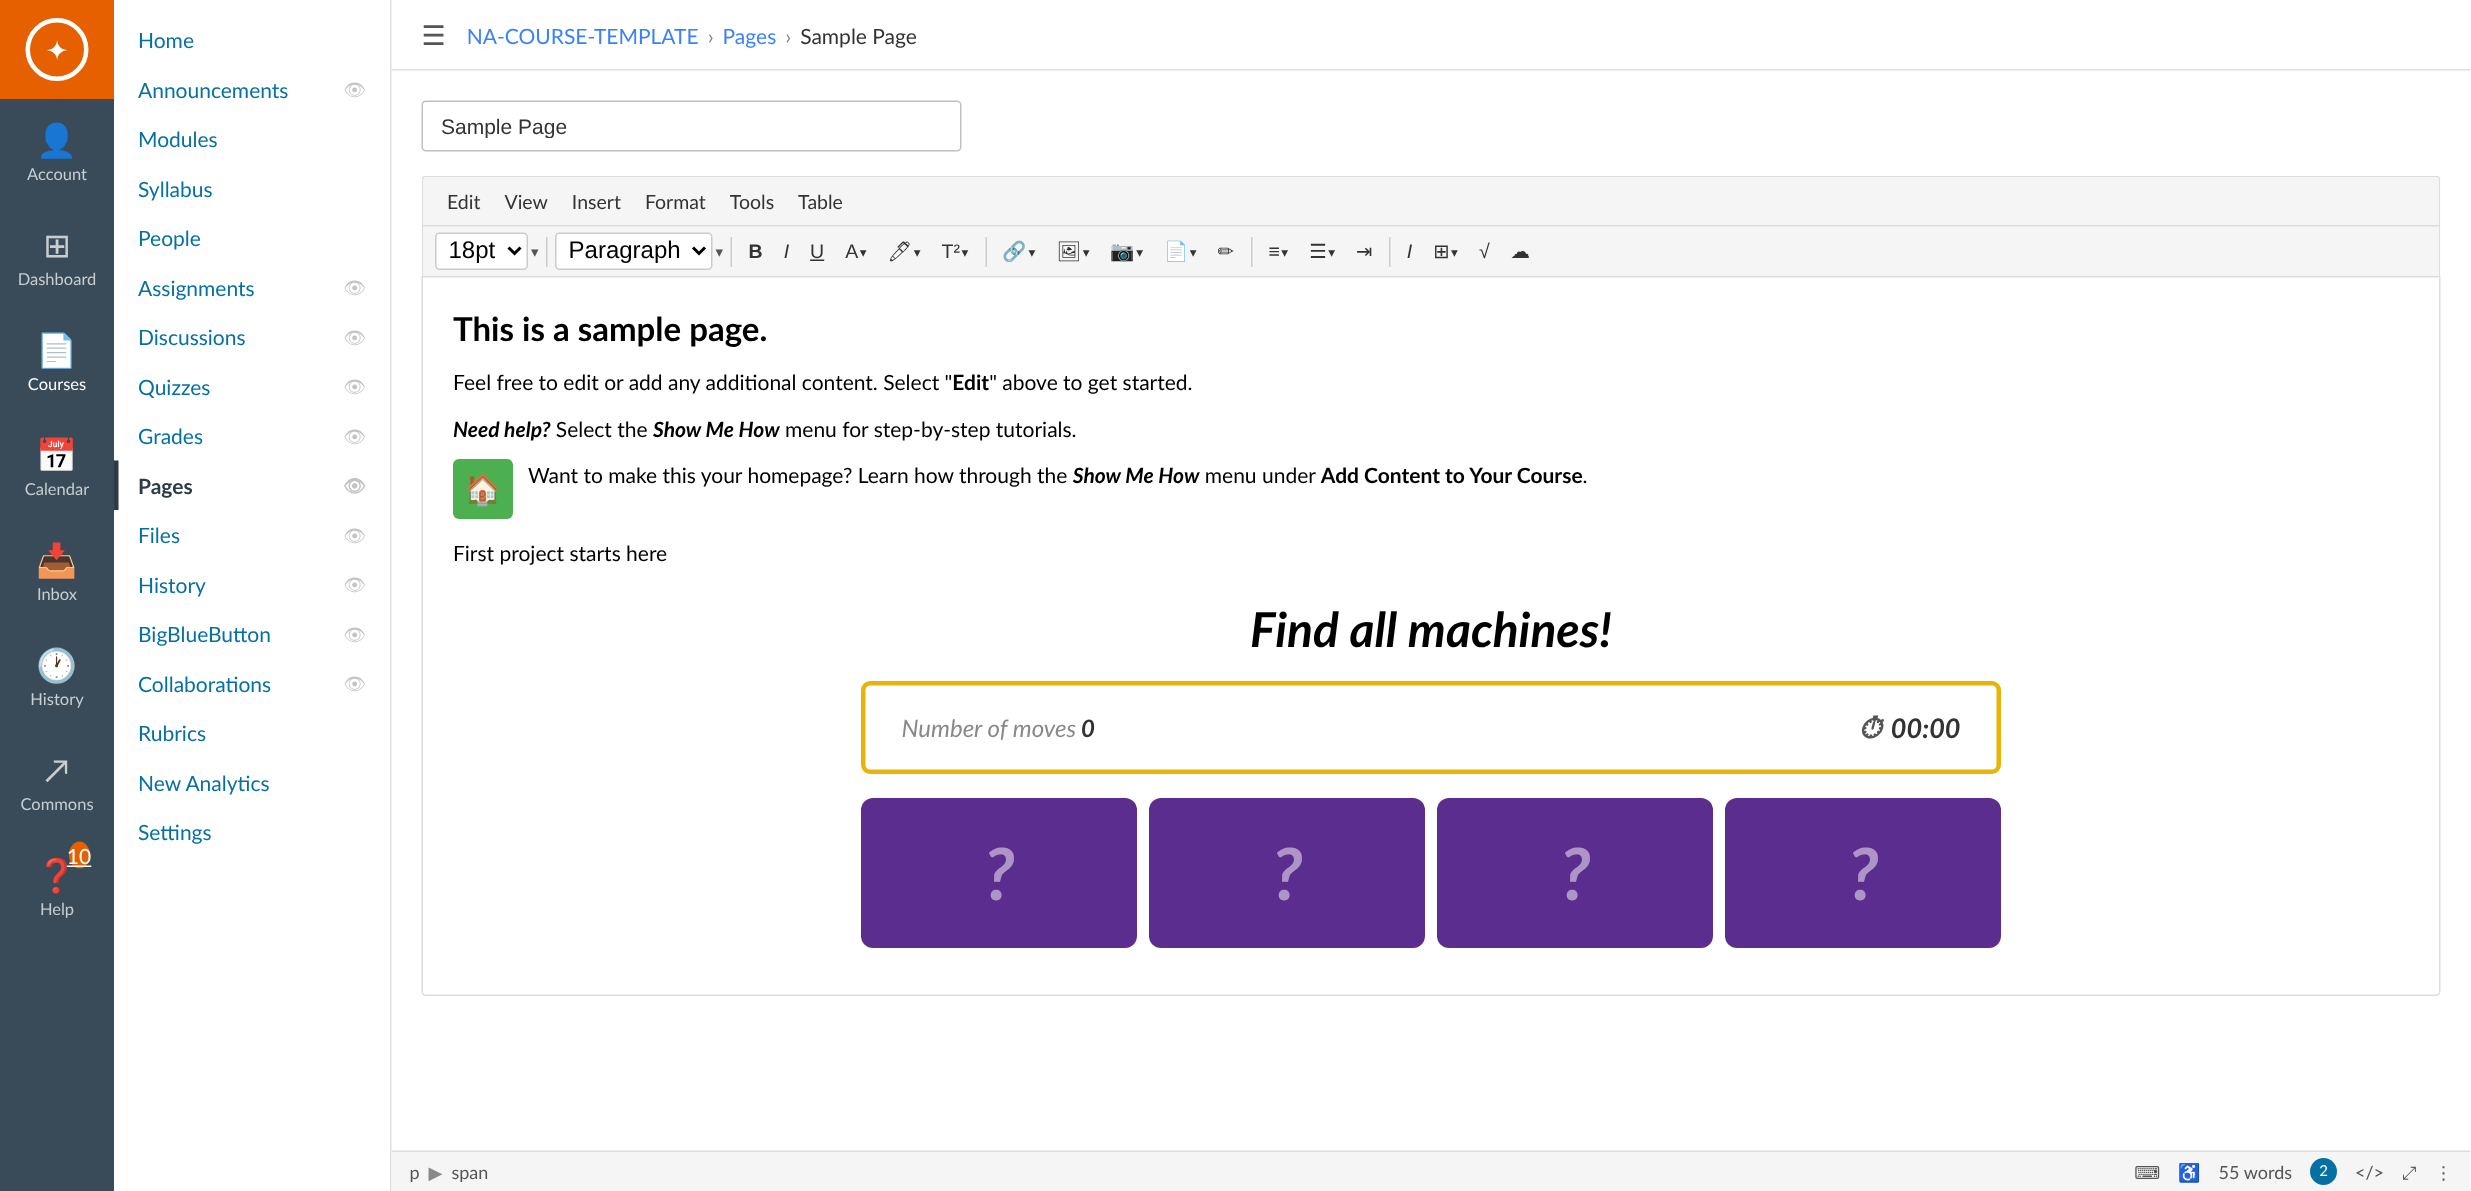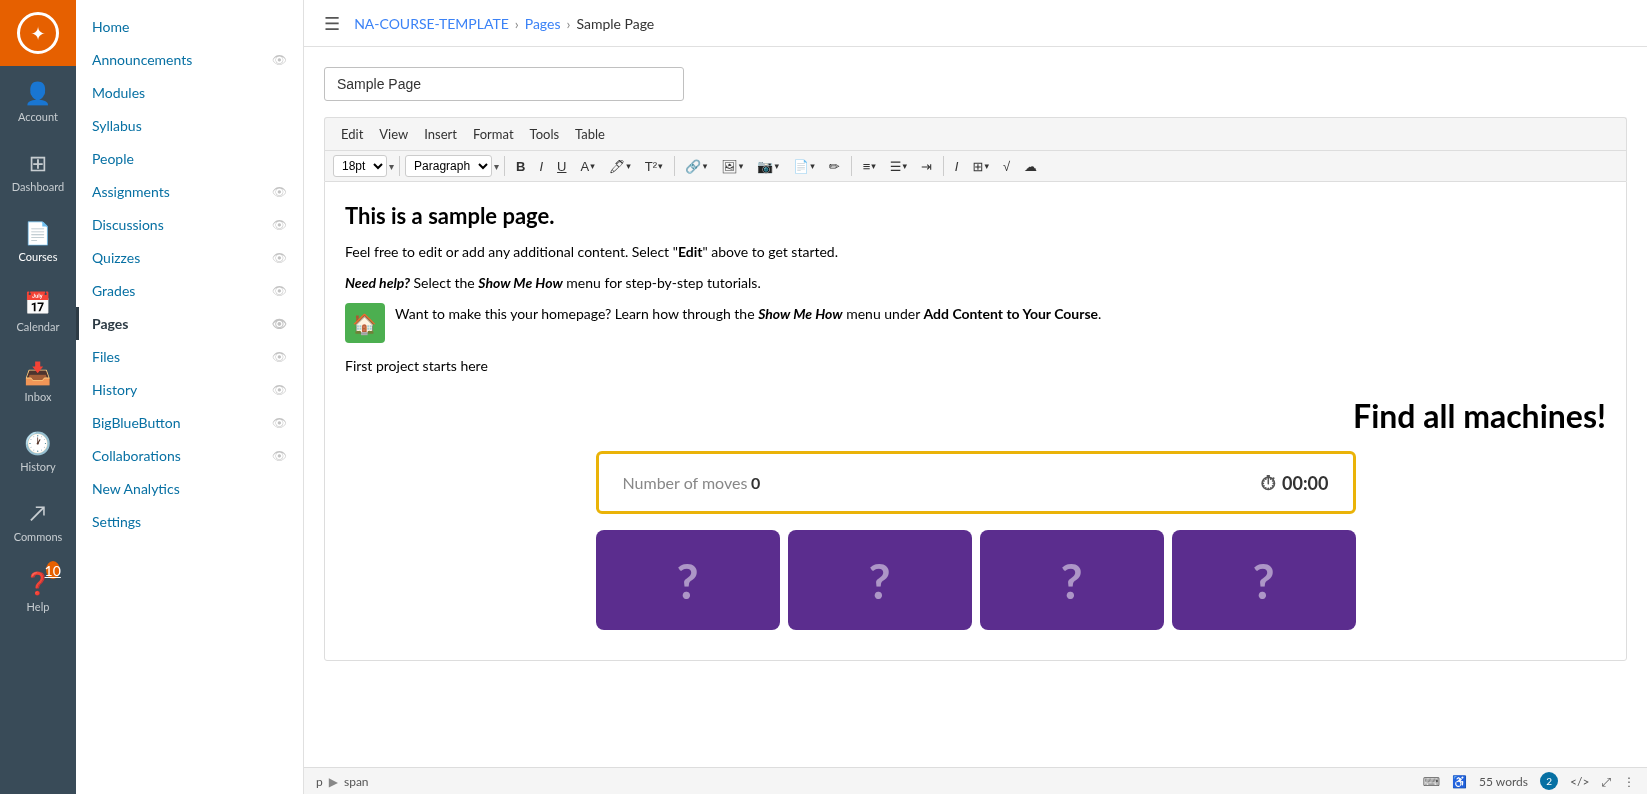--- a/index.html
+++ b/index.html
@@ -71,7 +71,7 @@
 
     
     .course-nav {
-      width: 228px;
+      width: 185px;
       background: #fff;
       border-right: 1px solid #E0E0E0;
       overflow-y: auto;

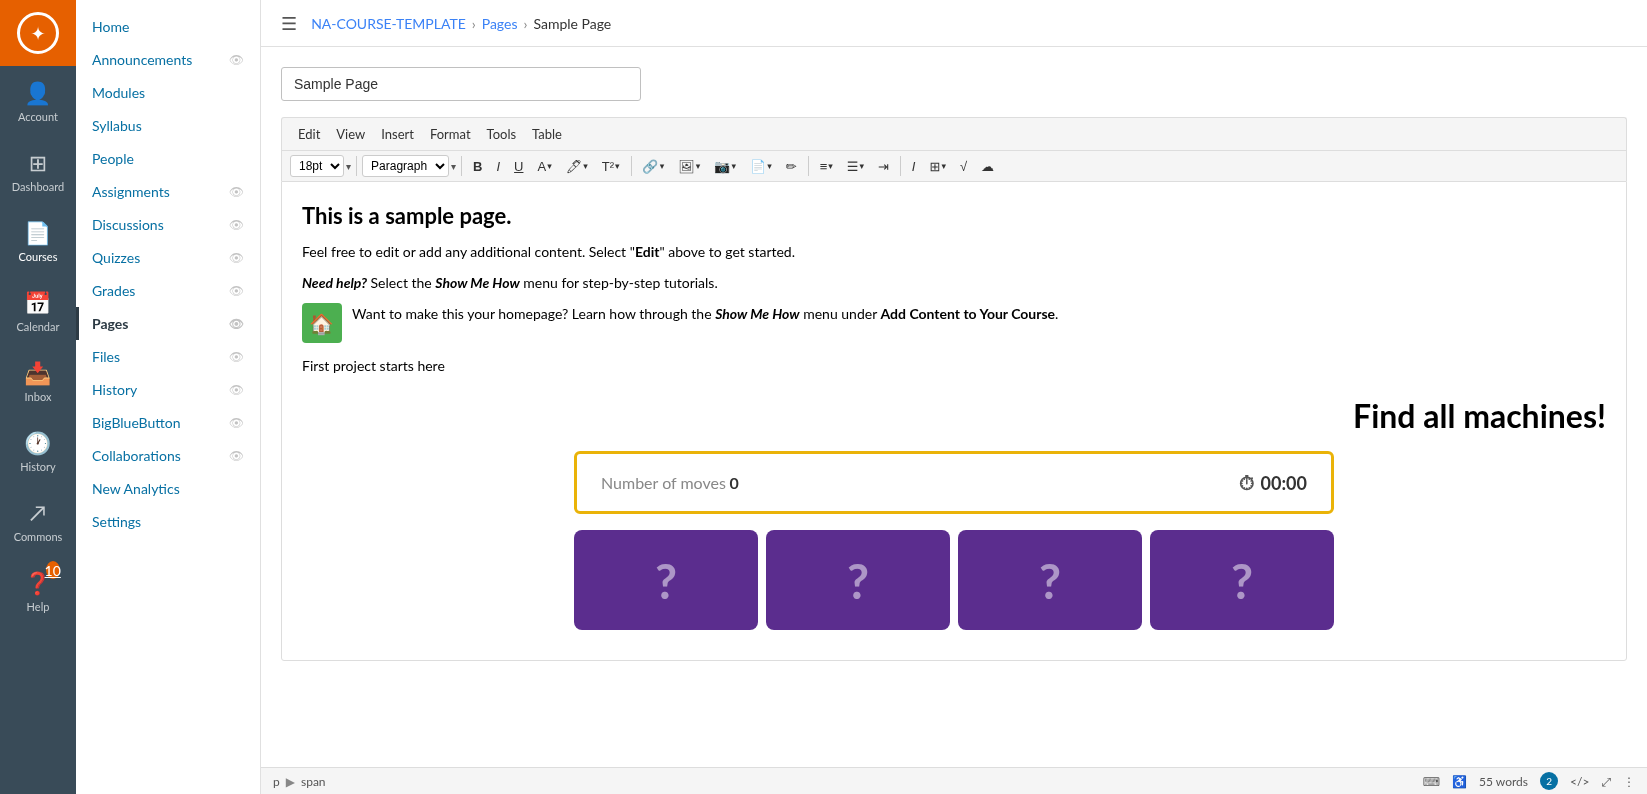--- a/index.html
+++ b/index.html
@@ -187,7 +187,7 @@
       background: #fff;
       border-radius: 3px;
       padding: 2px 4px;
-      font-size: 12px;
+      font-size: 16px;
       cursor: pointer;
     }
 

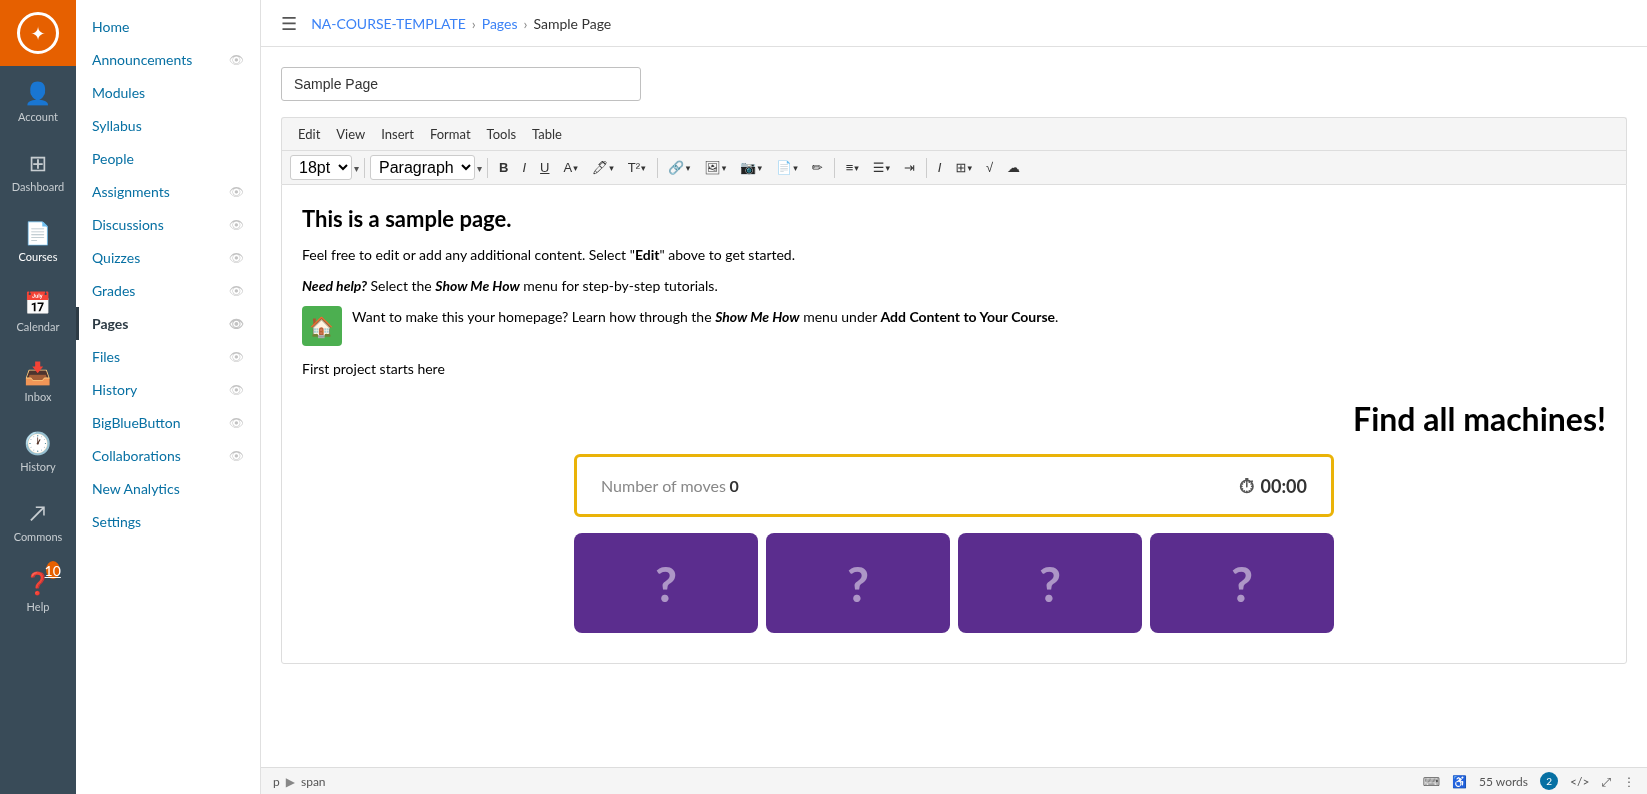--- a/index.html
+++ b/index.html
@@ -228,8 +228,9 @@
       color: white;
     }
     .mini-game-area {
-      text-align: right;
+      text-align: center;
       margin-top: 20px;
+      font-style: italic;
     }
     .mini-game-title {
       font-size: 32px;

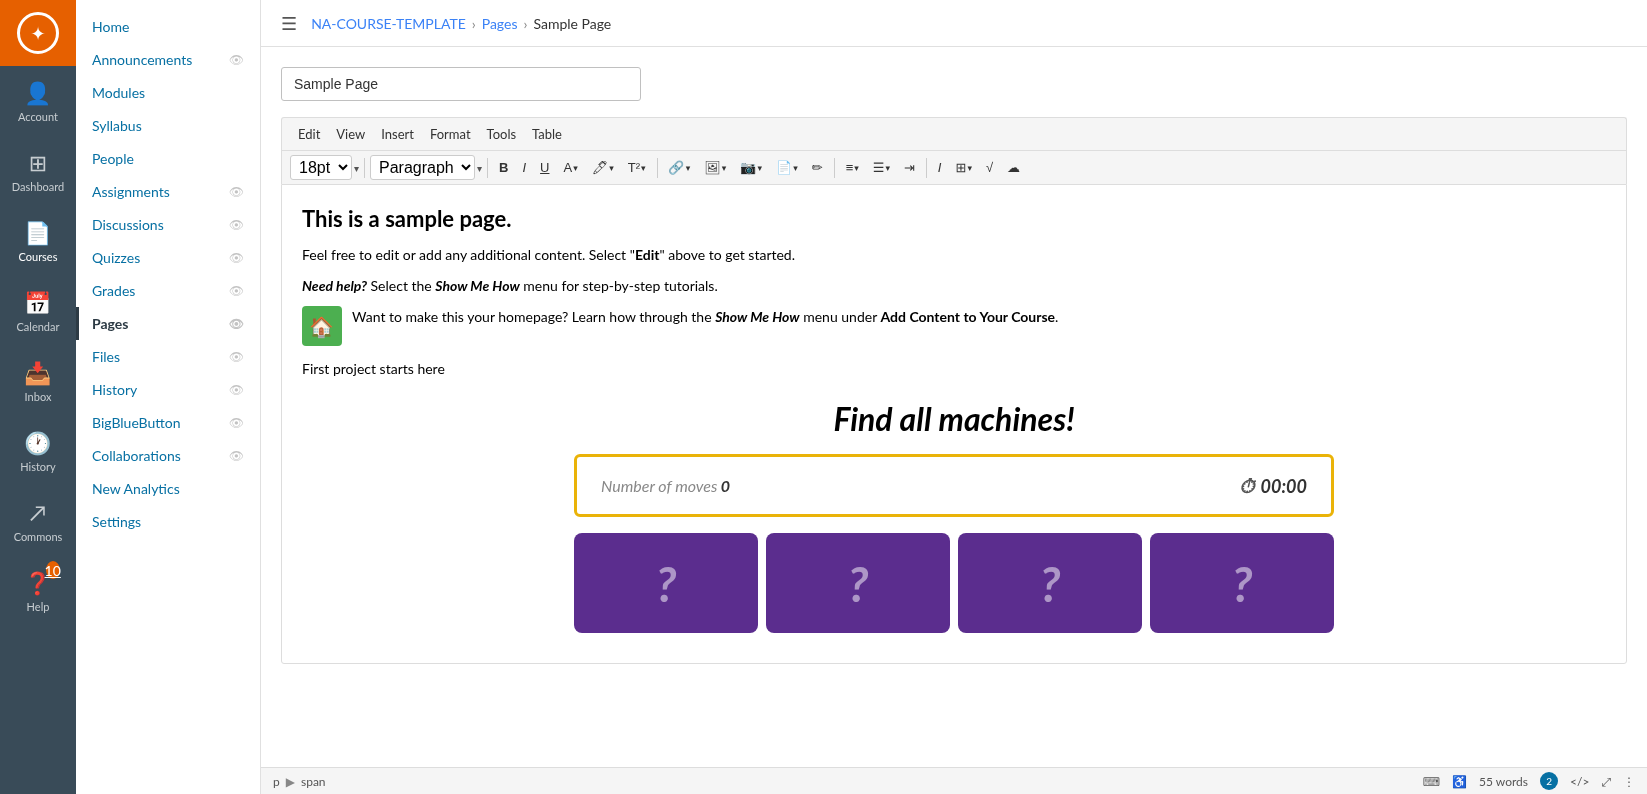--- a/index.html
+++ b/index.html
@@ -399,6 +399,9 @@
   <a class="course-nav-item">
     <span>Collaborations</span>
     <span class="eye-icon">👁</span>
+  </a>
+  <a class="course-nav-item">
+    <span>Rubrics</span>
   </a>
   <a class="course-nav-item">
     <span>New Analytics</span>

